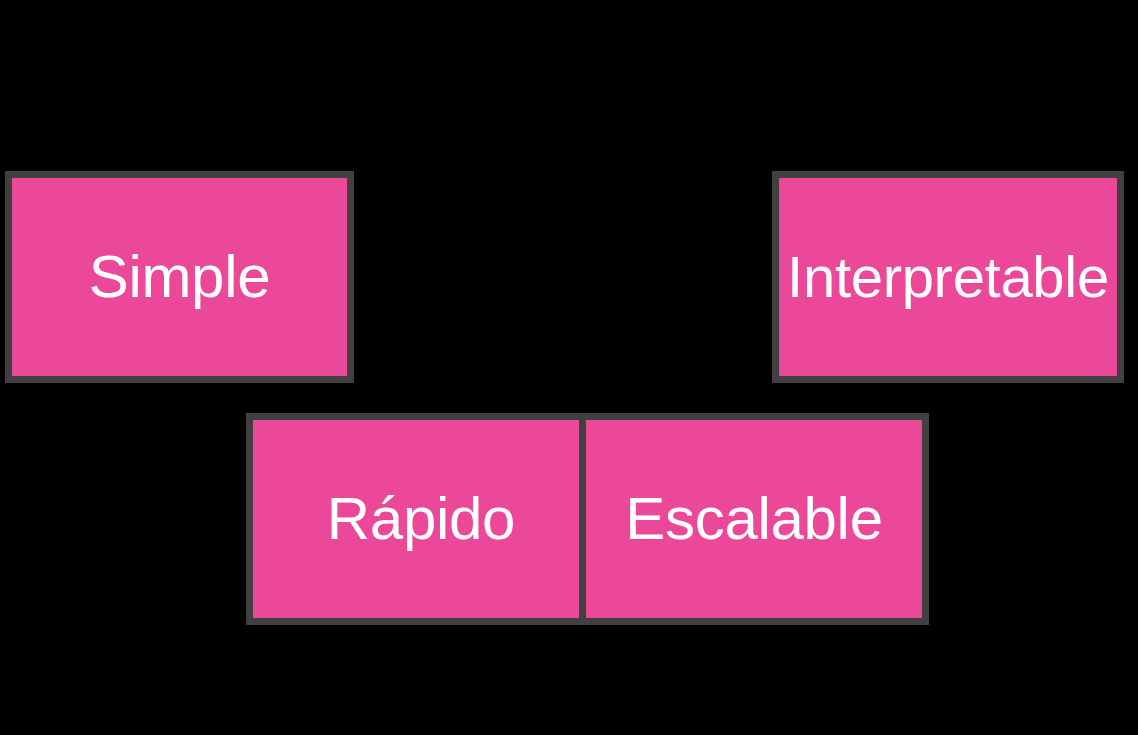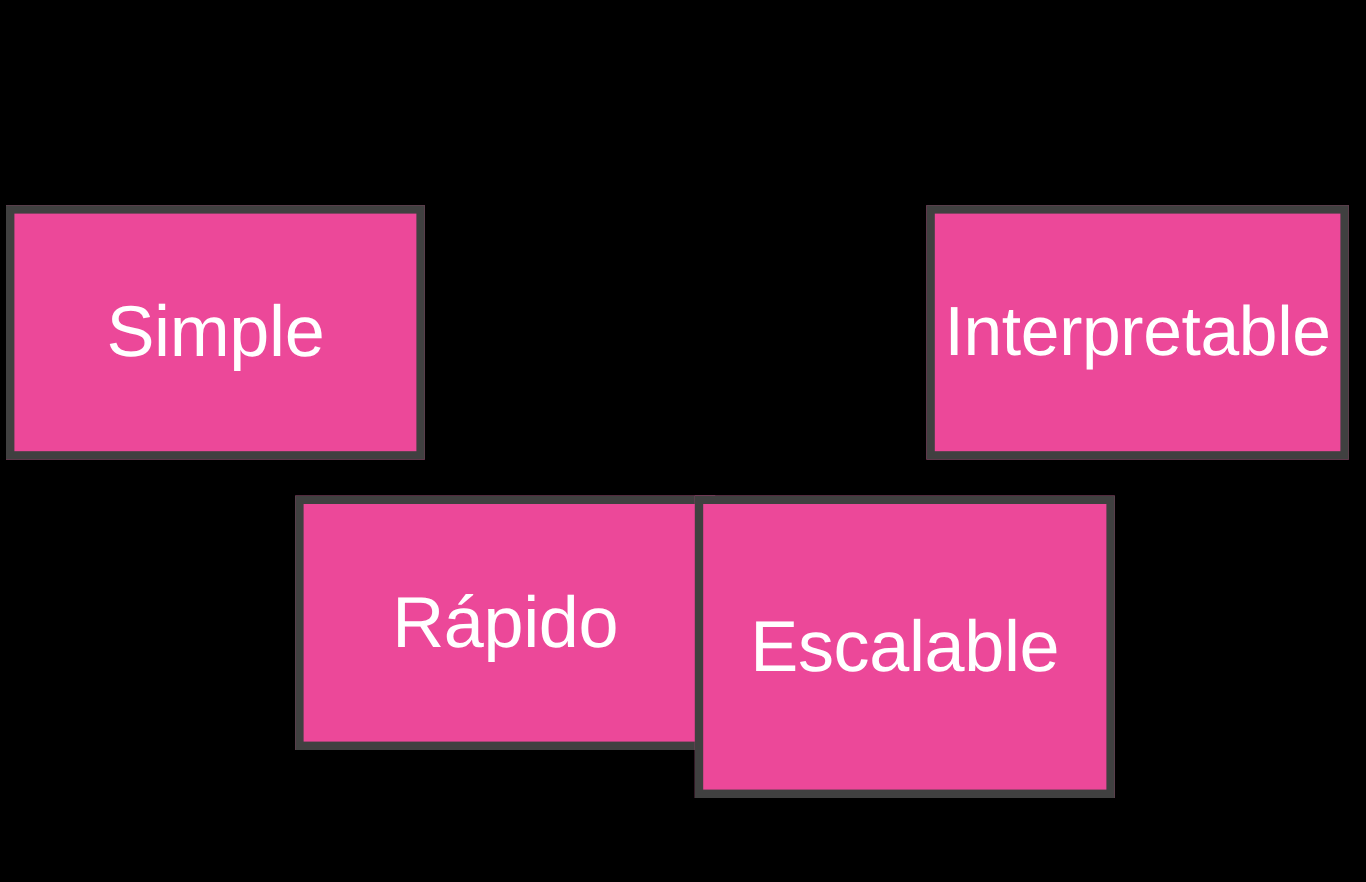--- a/index.html
+++ b/index.html
@@ -50,7 +50,7 @@
 
   
   #node-rapido        { left: 198px; top: 413px; width: 350px; height: 212px; margin-left: 48px; }
-  #node-escalable     { left: 579px; top: 413px; width: 350px; height: 252px; align-items: center; }
+  #node-escalable     { left: 579px; top: 413px; width: 350px; height: 212px; align-items: center; }
 </style>
 </head>
 <body>

